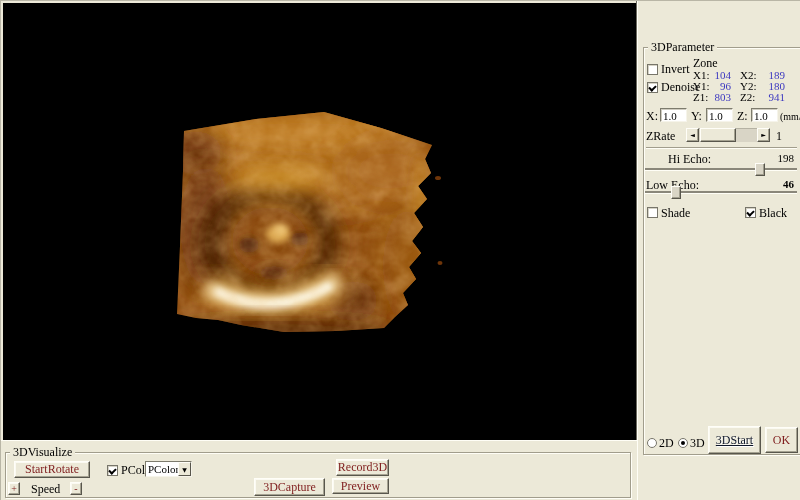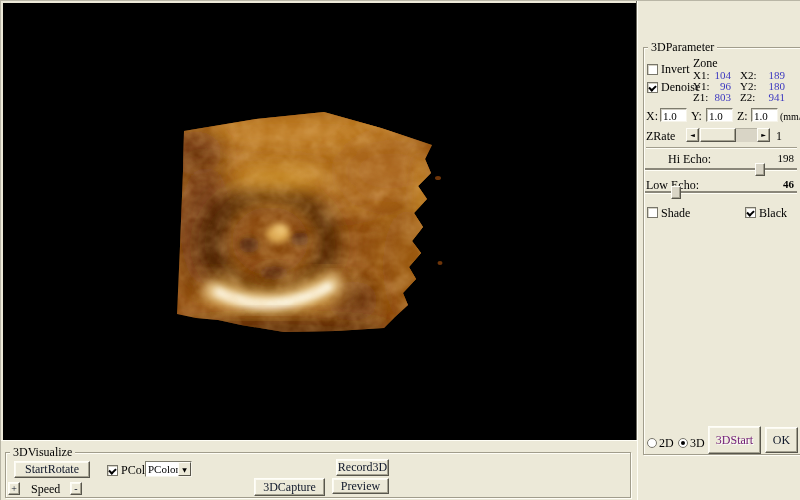--- a/index.html
+++ b/index.html
@@ -26,7 +26,7 @@
 
   
   button.btn { position:absolute; background:#ece9d8; border:1px solid; border-color:#fffef8 #58564c #58564c #fffef8; box-shadow:inset -1px -1px 0 #a5a291, inset 1px 1px 0 #fbfaf2; font-family:"Liberation Serif", serif; font-size:12px; color:#0f172a; cursor:default; padding:0; }
-  button.btn.disabled { color:#701a75; text-shadow:1px 1px 0 rgba(255,255,255,.95); }
+  button.btn.disabled { color:#0f172a; text-shadow:1px 1px 0 rgba(255,255,255,.95);text-decoration:underline; }
 
   
   .cb { position:absolute; width:11px; height:11px; background:#fff; border:1px solid #77756a; box-shadow:inset 1px 1px 0 #d6d3c6; }

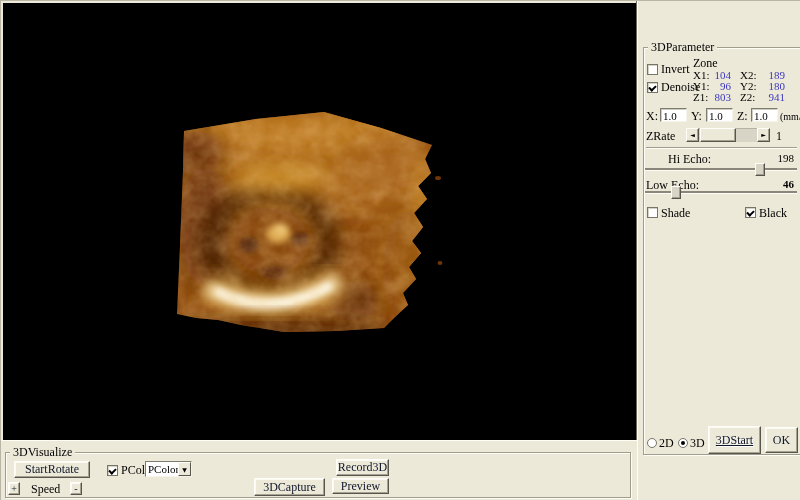--- a/index.html
+++ b/index.html
@@ -25,7 +25,7 @@
   .lbl { position:absolute; white-space:nowrap; line-height:12px; }
 
   
-  button.btn { position:absolute; background:#ece9d8; border:1px solid; border-color:#fffef8 #58564c #58564c #fffef8; box-shadow:inset -1px -1px 0 #a5a291, inset 1px 1px 0 #fbfaf2; font-family:"Liberation Serif", serif; font-size:12px; color:#0f172a; cursor:default; padding:0; }
+  button.btn { position:absolute; background:#ece9d8; border:1px solid; border-color:#fffef8 #58564c #58564c #fffef8; box-shadow:inset -1px -1px 0 #a5a291, inset 1px 1px 0 #fbfaf2; font-family:"Liberation Serif", serif; font-size:12px; color:#7f1d1d; cursor:default; padding:0; }
   button.btn.disabled { color:#0f172a; text-shadow:1px 1px 0 rgba(255,255,255,.95);text-decoration:underline; }
 
   

